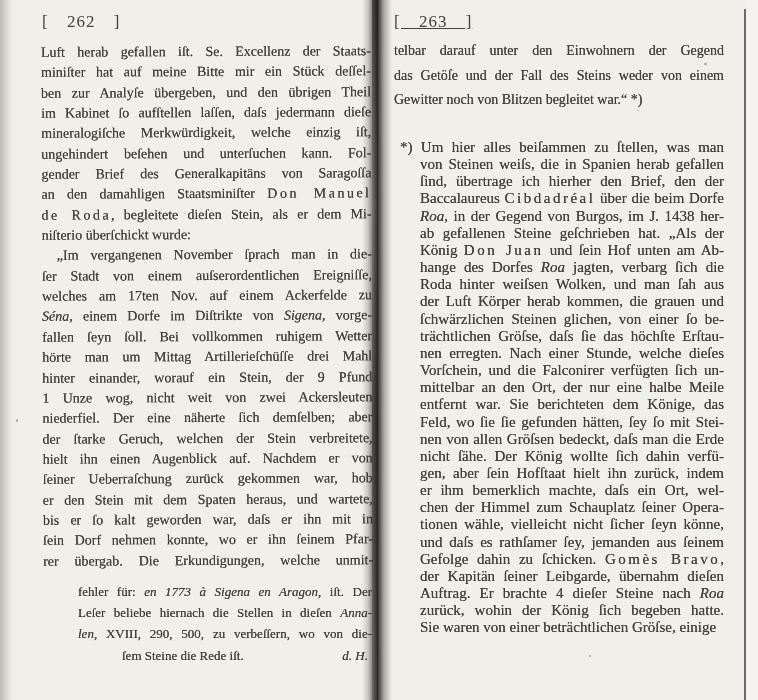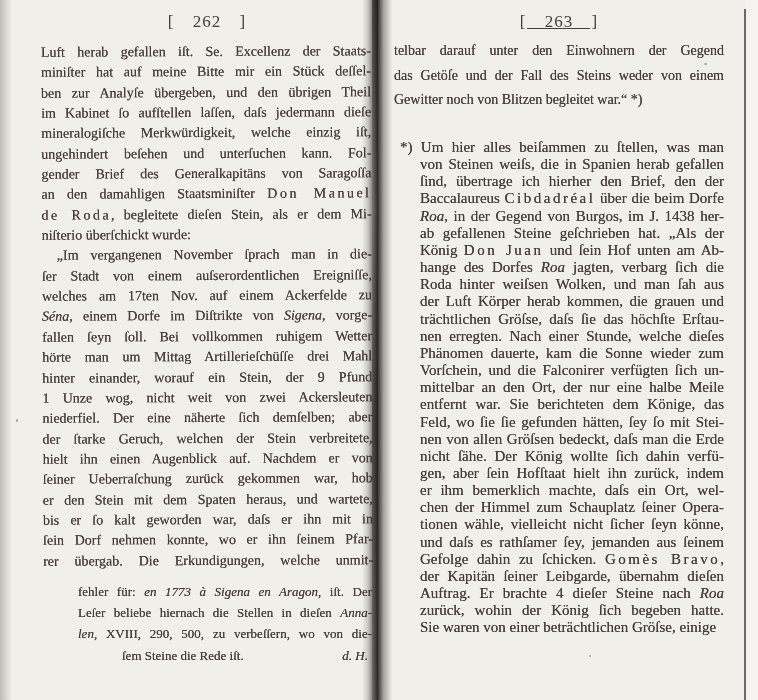--- a/index.html
+++ b/index.html
@@ -25,7 +25,7 @@
     background:linear-gradient(180deg,rgba(20,19,17,.55),rgba(20,19,17,.1) 30%,rgba(20,19,17,.5) 60%,rgba(20,19,17,.2));}
   #edgeline{position:absolute;left:744px;top:9px;width:2px;height:691px;background:var(--edge,#6e6b64);}
 
-  .pagehead{position:absolute;text-align:center;font-size:17px;word-spacing:13px;letter-spacing:1px;}
+  .pagehead{position:absolute;font-size:17px;word-spacing:13px;letter-spacing:1px;}
   #head262{left:42px;top:12px;width:330px;}
   #head263{left:394px;top:12px;width:330px;text-decoration:underline;}
 

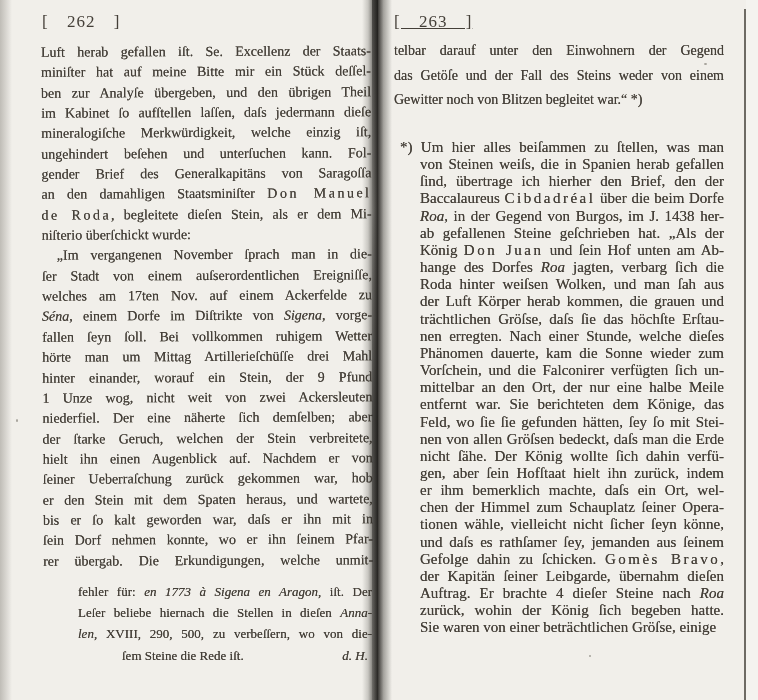--- a/index.html
+++ b/index.html
@@ -115,6 +115,7 @@
         <div class="tline">hange des Dorfes <i>Roa</i> jagten, verbarg ſich die</div>
         <div class="tline">Roda hinter weiſsen Wolken, und man ſah aus</div>
         <div class="tline">der Luft Körper herab kommen, die grauen und</div>
+        <div class="tline">ſchwärzlichen Steinen glichen, von einer ſo be-</div>
         <div class="tline">trächtlichen Gröſse, daſs ſie das höchſte Erſtau-</div>
         <div class="tline">nen erregten.  Nach einer Stunde, welche dieſes</div>
         <div class="tline">Phänomen dauerte, kam die Sonne wieder zum</div>

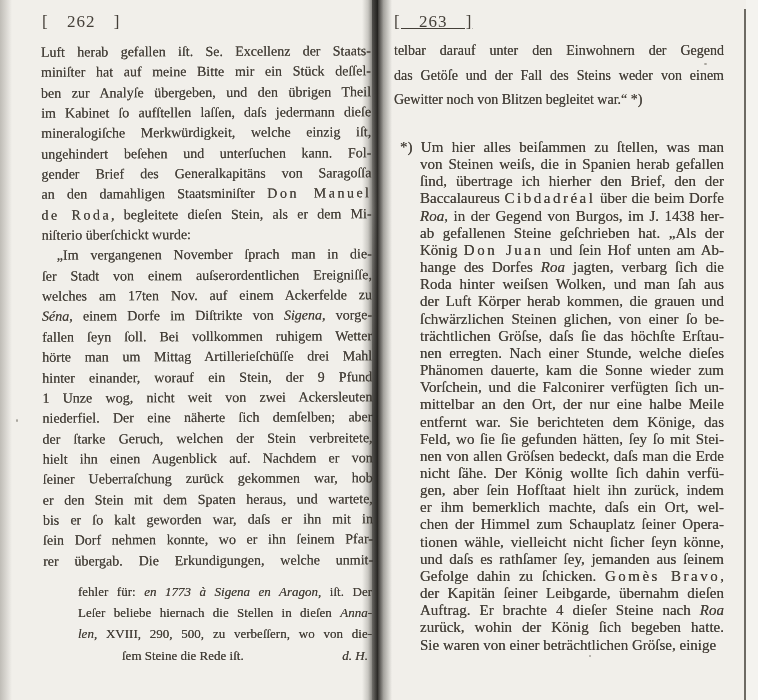--- a/index.html
+++ b/index.html
@@ -118,7 +118,6 @@
         <div class="tline">ſchwärzlichen Steinen glichen, von einer ſo be-</div>
         <div class="tline">trächtlichen Gröſse, daſs ſie das höchſte Erſtau-</div>
         <div class="tline">nen erregten.  Nach einer Stunde, welche dieſes</div>
-        <div class="tline">Phänomen dauerte, kam die Sonne wieder zum</div>
         <div class="tline">Vorſchein, und die Falconirer verfügten ſich un-</div>
         <div class="tline">mittelbar an den Ort, der nur eine halbe Meile</div>
         <div class="tline">entfernt war.  Sie berichteten dem Könige, das</div>

